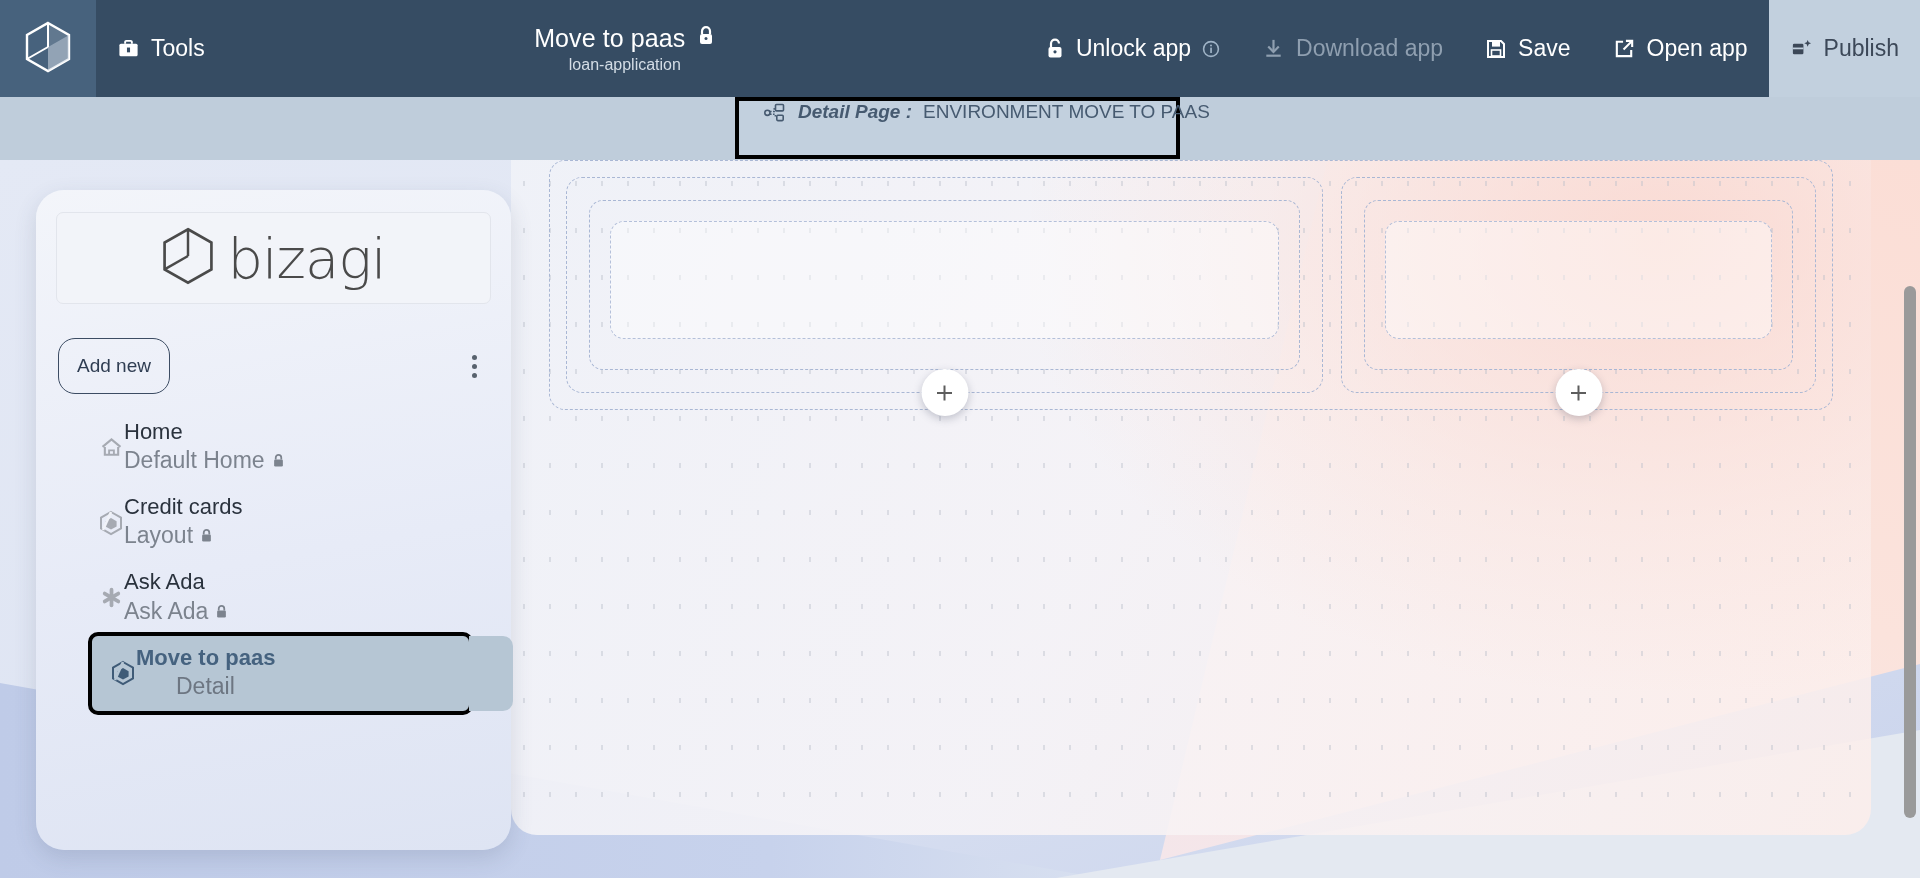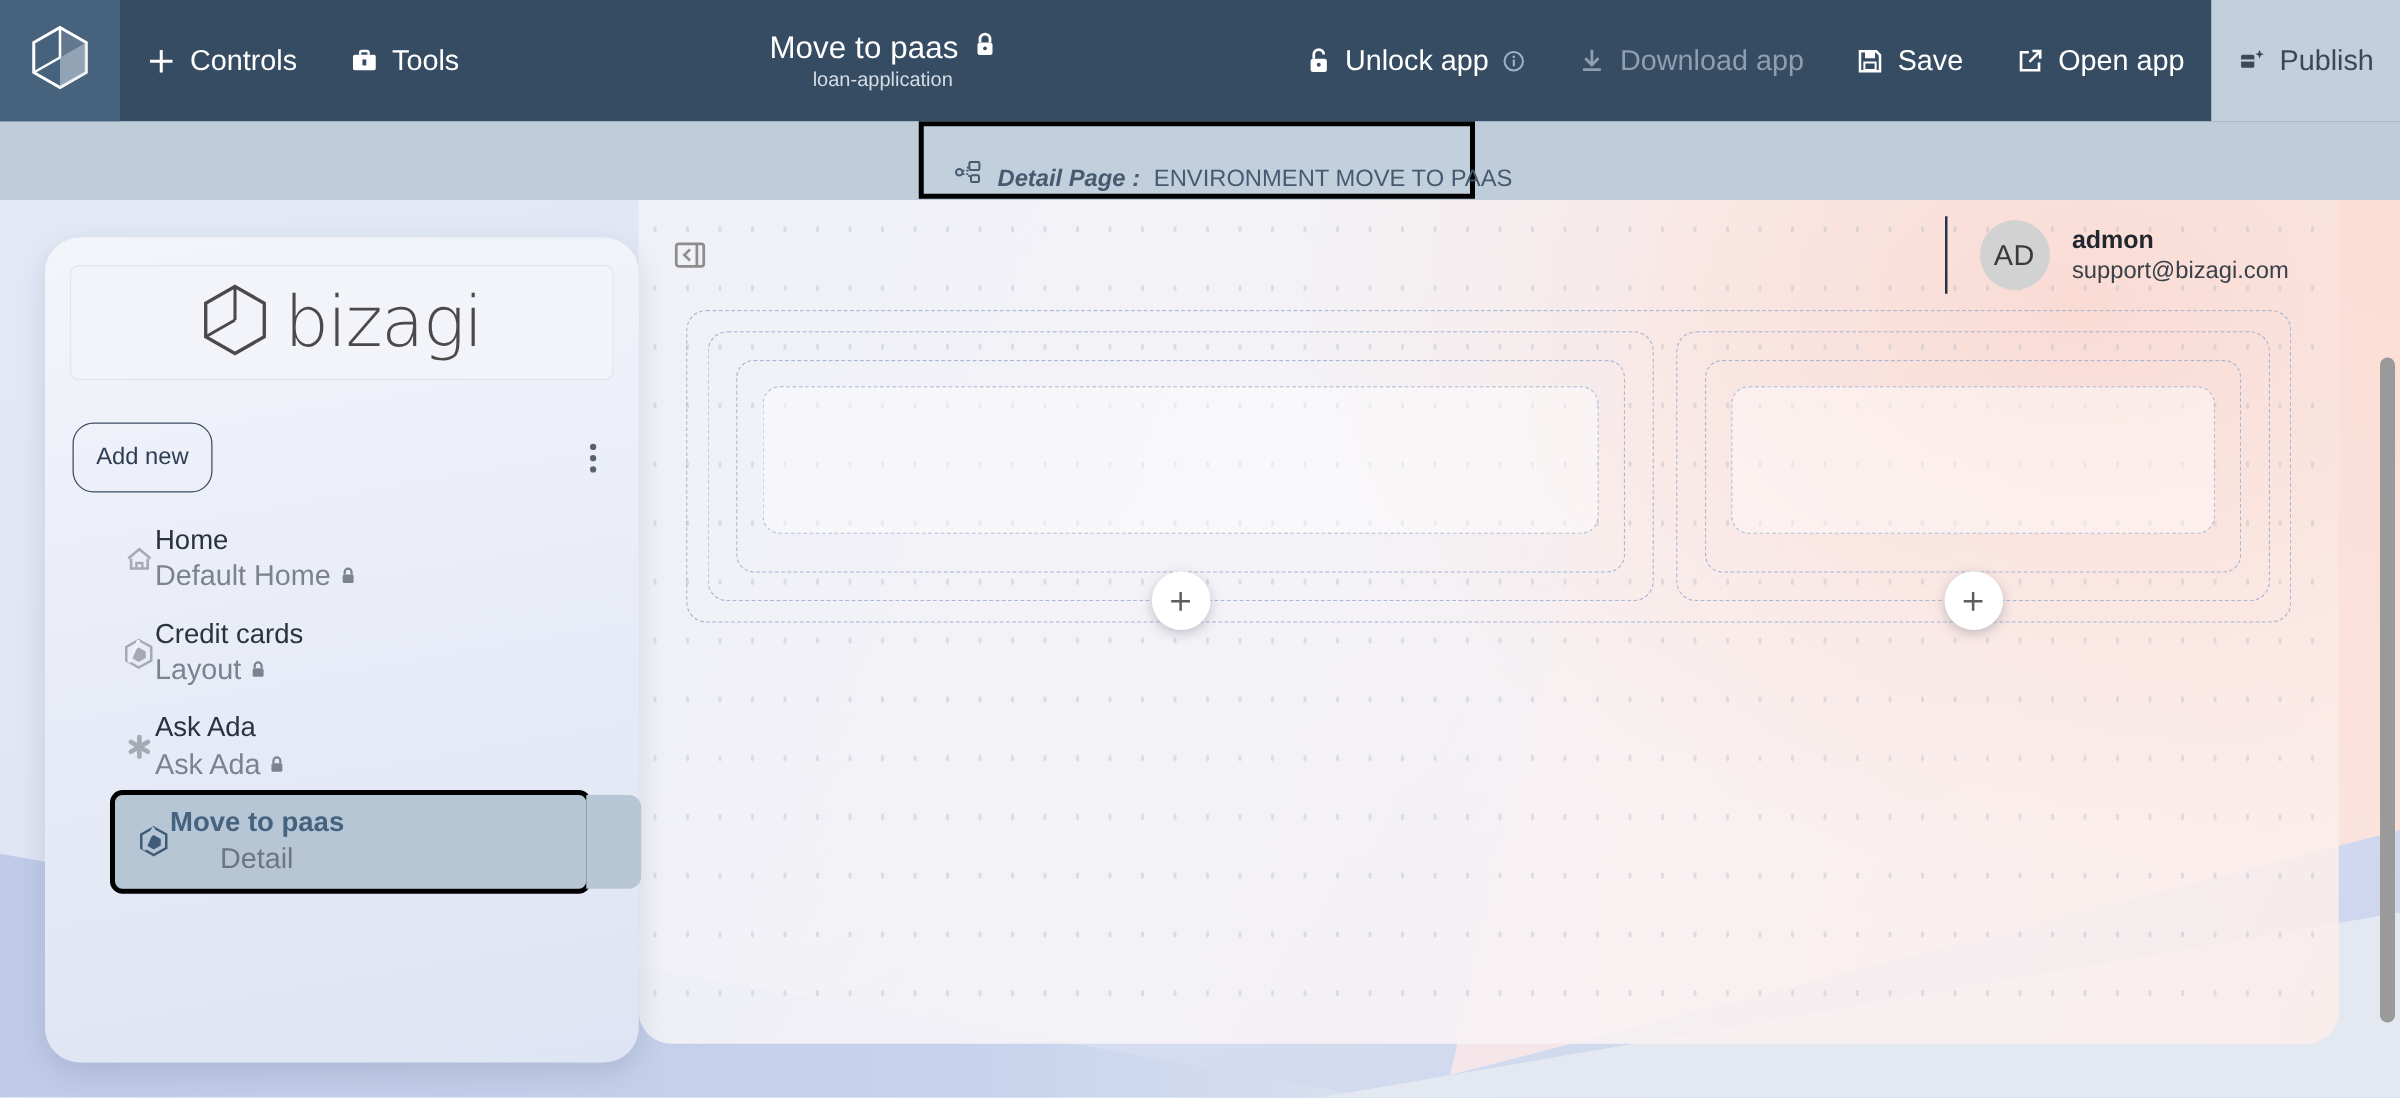--- a/index.html
+++ b/index.html
@@ -282,15 +282,6 @@
 
   <div class="tb-group">
 
-    <div class="tb-item">
-      <span class="tb-icon">
-        <svg width="24" height="24" viewBox="0 0 24 24">
-          <line x1="12" y1="3" x2="12" y2="21" stroke="#fff" stroke-width="2.4"></line>
-          <line x1="3" y1="12" x2="21" y2="12" stroke="#fff" stroke-width="2.4"></line>
-        </svg>
-      </span>
-      <span>Controls</span>
-    </div>
 
 
     <div class="tb-item">

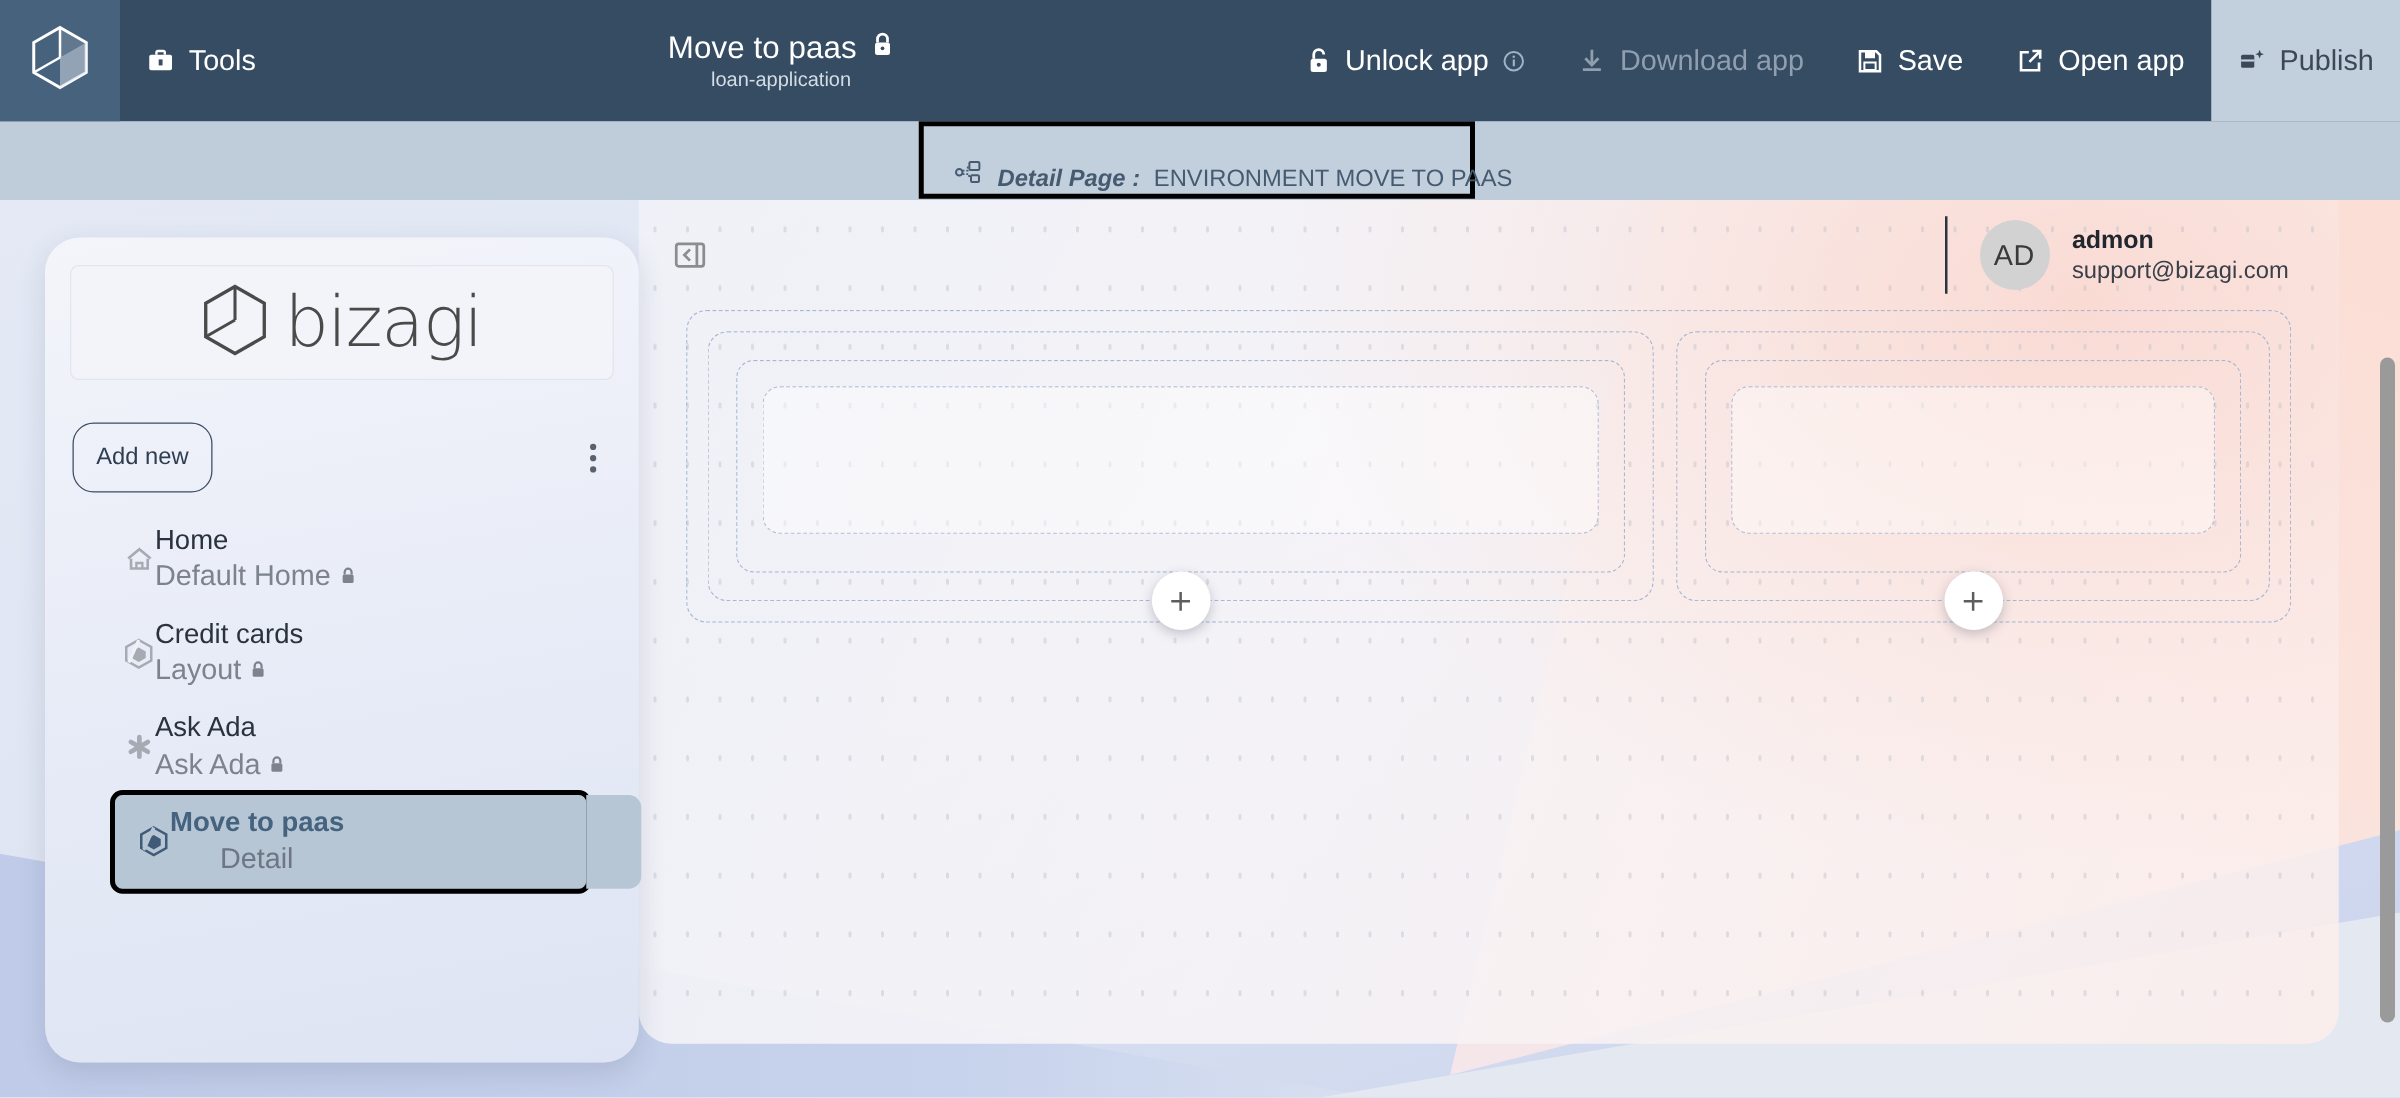--- a/index.html
+++ b/index.html
@@ -61,7 +61,7 @@
     width: 445px; height: 62px;
     border: 4px solid #000000;
     background: #c2d0de;
-    display: flex; align-items: flex-end; gap: 11px;
+    display: flex; align-items: flex-start; gap: 11px;
     padding: 0 24px;
     cursor: pointer;
   }

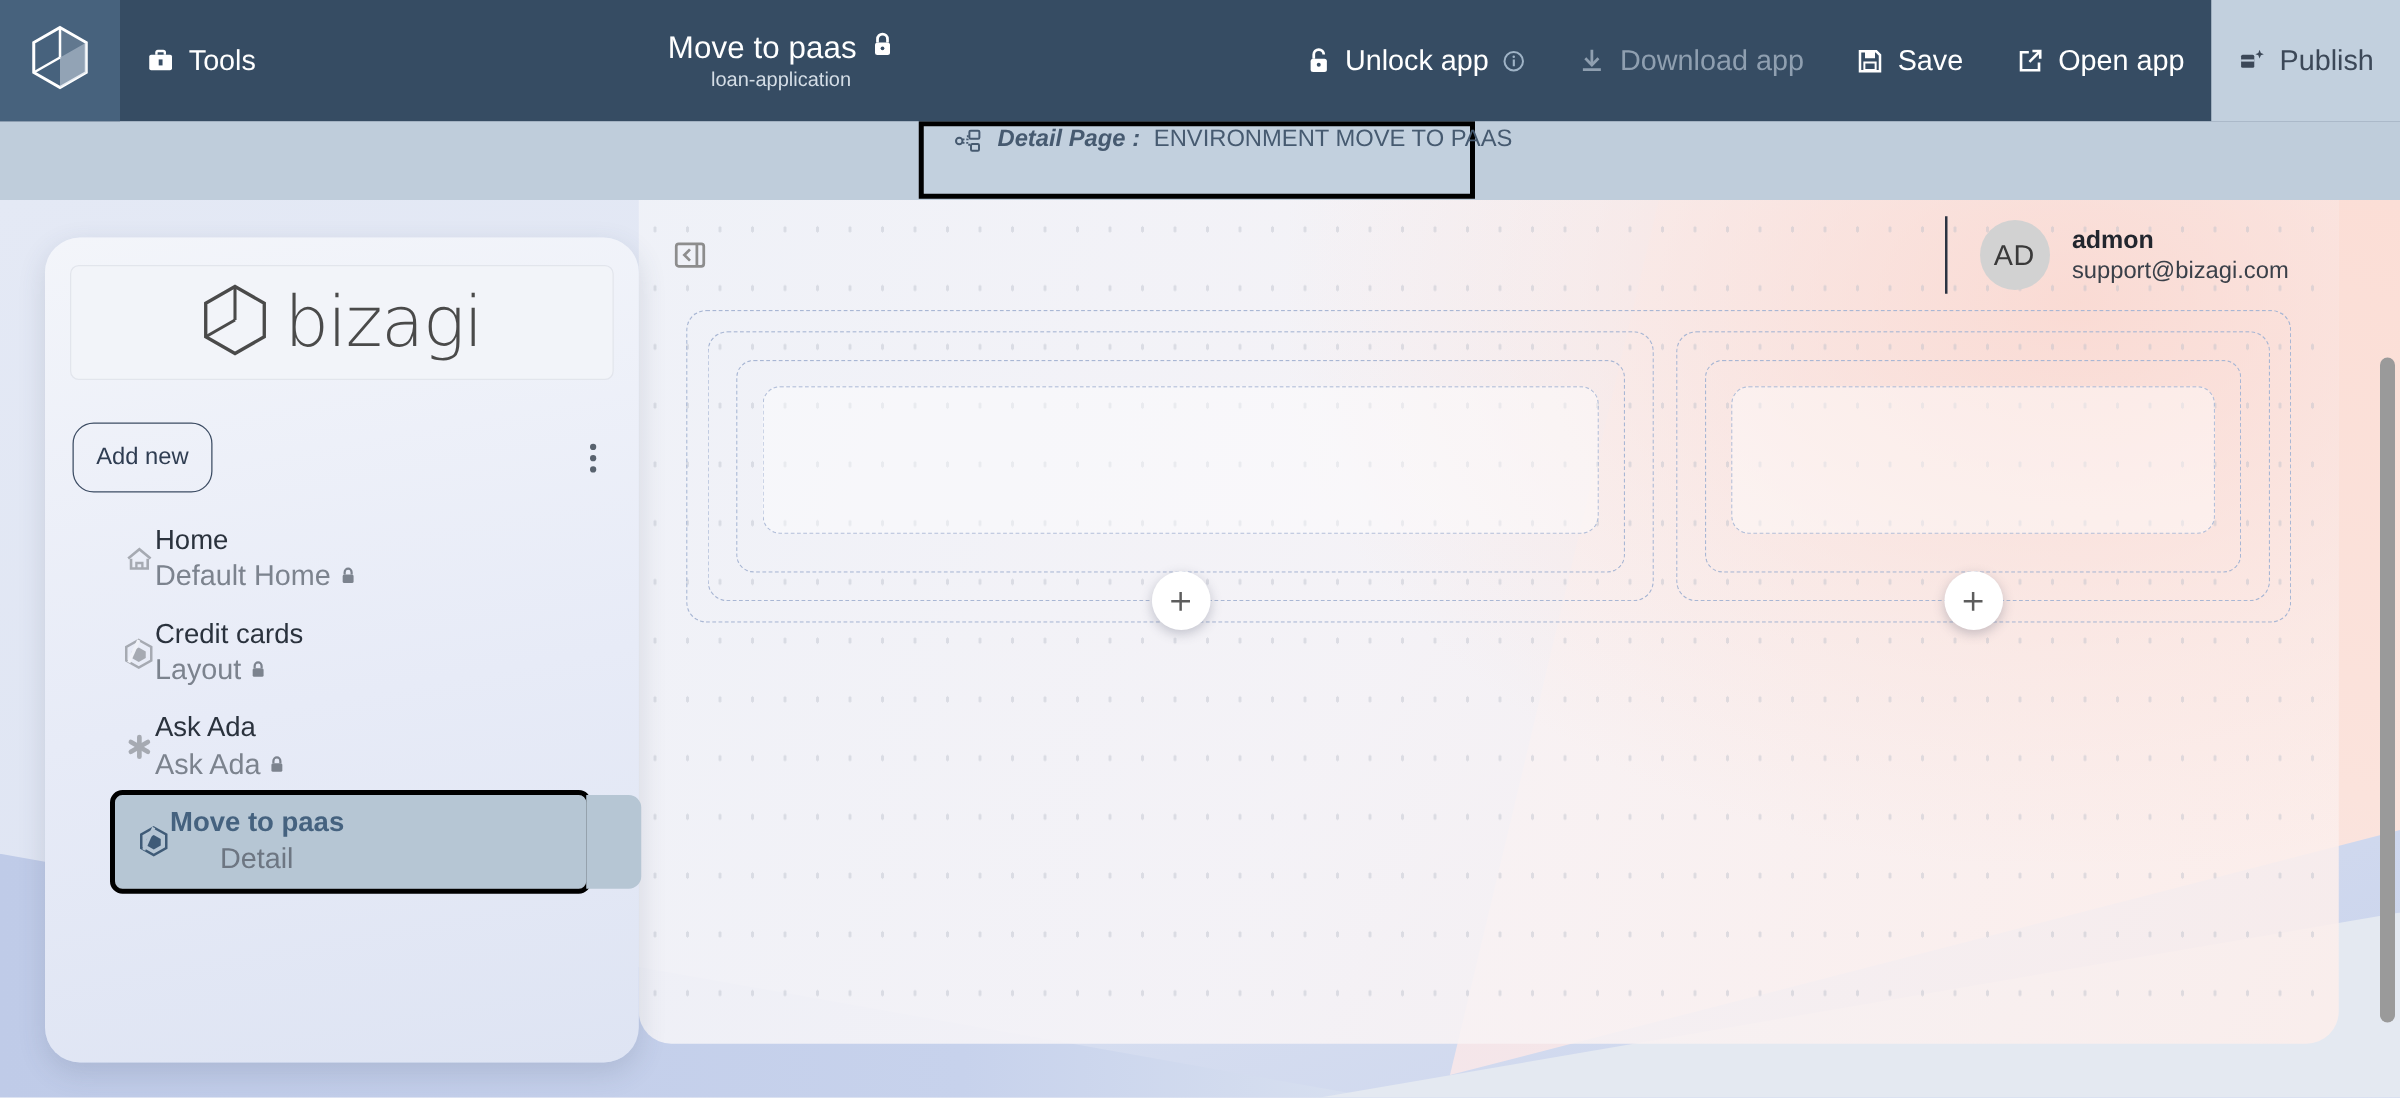--- a/index.html
+++ b/index.html
@@ -519,23 +519,6 @@
     <div class="canvas-pinkwash"></div>
     <div class="dotgrid"></div>
 
-    <div class="canvas-topbar">
-      <span class="collapse-btn">
-        <svg width="26" height="26" viewBox="0 0 26 26">
-          <rect x="2" y="4" width="22" height="18" rx="2" fill="none" stroke="#8d8d8d" stroke-width="2.2"></rect>
-          <line x1="18.5" y1="4" x2="18.5" y2="22" stroke="#8d8d8d" stroke-width="2.2"></line>
-          <polyline points="13,8.5 8.5,13 13,17.5" fill="none" stroke="#8d8d8d" stroke-width="2.2"></polyline>
-        </svg>
-      </span>
-
-      <div class="user-block">
-        <span class="avatar">AD</span>
-        <span>
-          <div class="user-name">admon</div>
-          <div class="user-mail">support@bizagi.com</div>
-        </span>
-      </div>
-    </div>
 
     <div class="row-zone">
 

